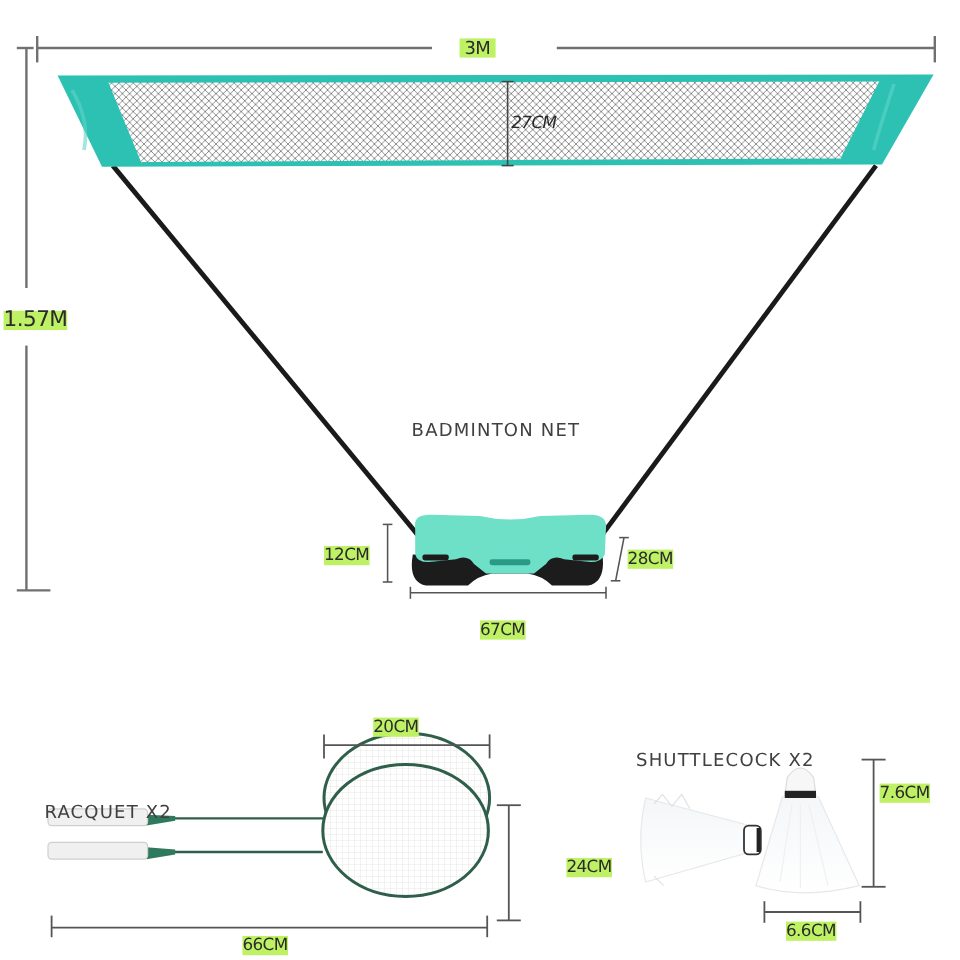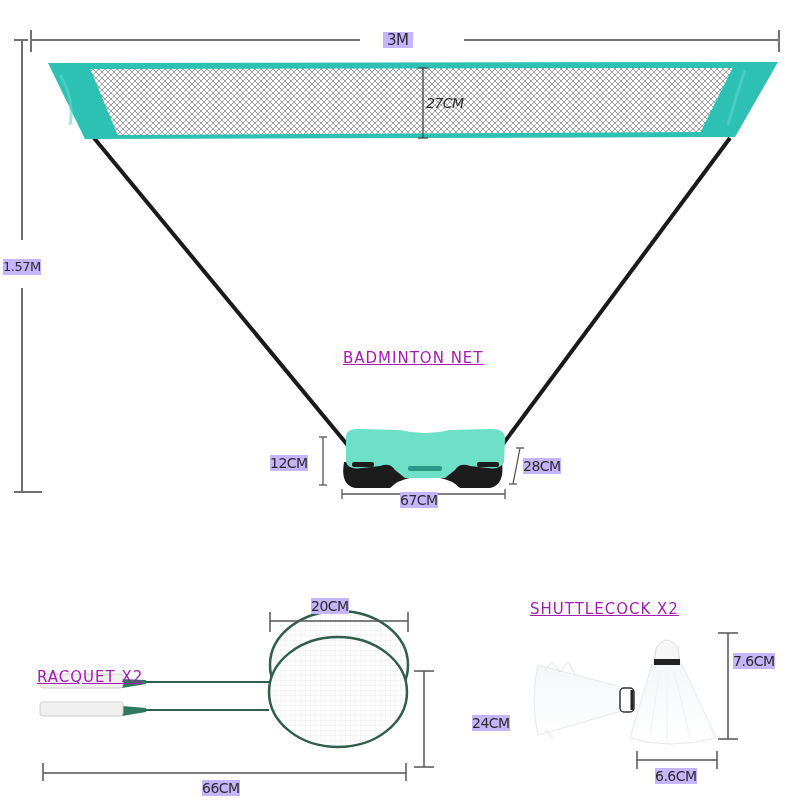--- a/index.html
+++ b/index.html
@@ -6,7 +6,7 @@
     body { width: 800px; height: 800px; position: relative; overflow: hidden;
            font-family: "DejaVu Sans", sans-serif; }
     .dim-label { position: absolute; font-size: 14px; color: #2b2b2b; letter-spacing: -0.5px;
-                 background: #c4b5fd; line-height: 16px; white-space: nowrap; }
+                 background: #bef264; line-height: 16px; white-space: nowrap; }
     .section-title { position: absolute; font-family: "DejaVu Sans", sans-serif; font-size: 15px;
                      color: #a21caf; letter-spacing: 1px; white-space: nowrap; text-decoration: underline; }
     svg { position: absolute; left: 0; top: 0; }

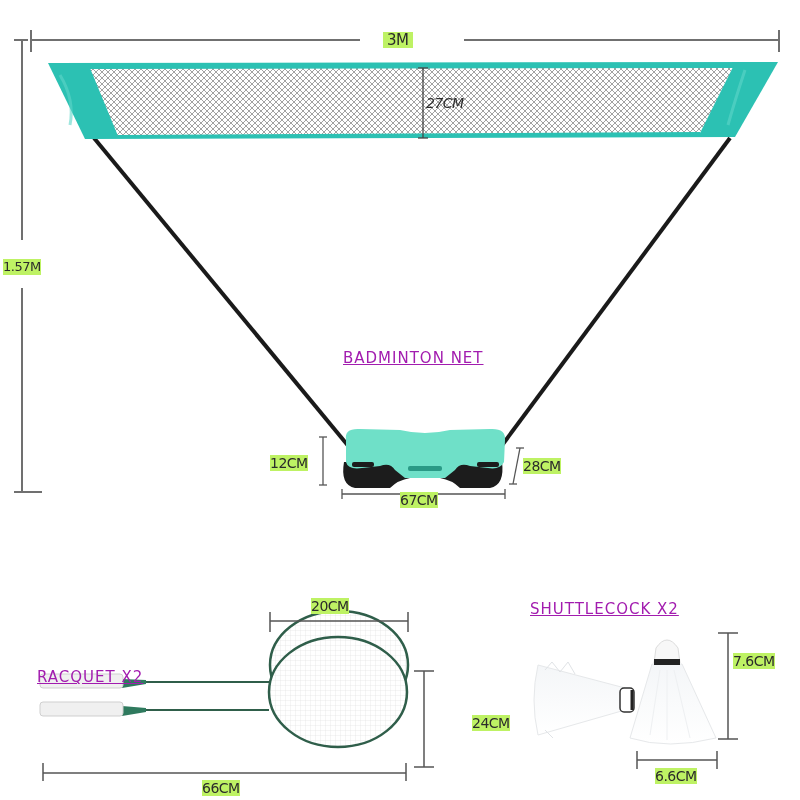--- a/index.html
+++ b/index.html
@@ -134,7 +134,7 @@
 
 <div class="dim-label" style="left:383px; top:32px; font-size:15px; padding:0 4px;">3M</div>
 <div class="dim-label" style="left:426px; top:95px; background:transparent;font-style:italic;">27CM</div>
-<div class="dim-label" style="left:3px; top:259px; font-size:13px;">1.57M</div>
+<div class="dim-label" style="left:3px; top:259px; font-size:18px;">1.57M</div>
 
 <div class="section-title" style="left:343px; top:349px;">BADMINTON NET</div>
 

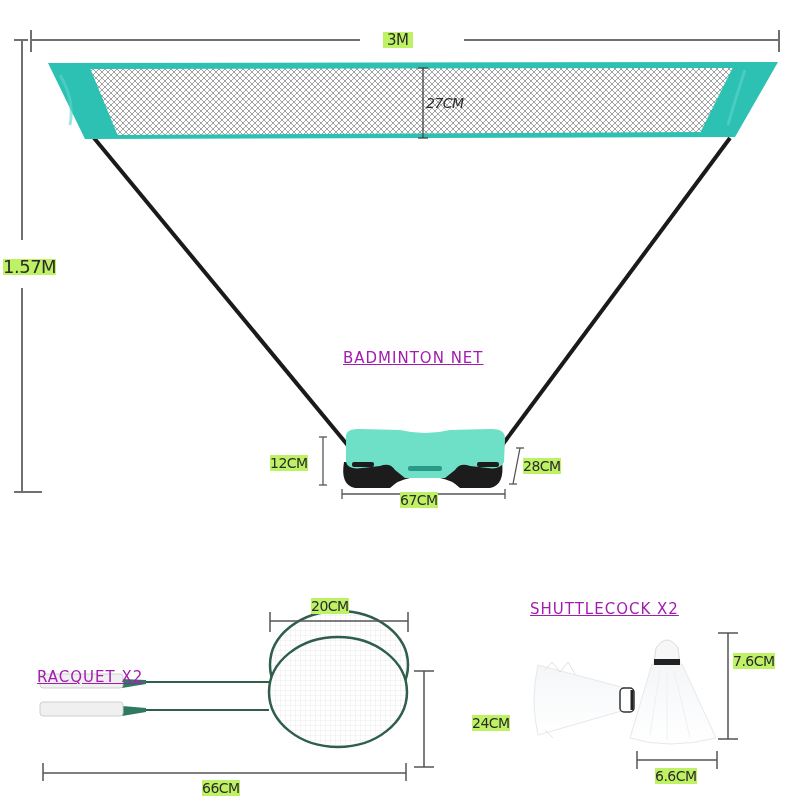--- a/index.html
+++ b/index.html
@@ -8,7 +8,7 @@
     .dim-label { position: absolute; font-size: 14px; color: #2b2b2b; letter-spacing: -0.5px;
                  background: #bef264; line-height: 16px; white-space: nowrap; }
     .section-title { position: absolute; font-family: "DejaVu Sans", sans-serif; font-size: 15px;
-                     color: #a21caf; letter-spacing: 1px; white-space: nowrap; text-decoration: underline; }
+                     color: #404040; letter-spacing: 1px; white-space: nowrap; }
     svg { position: absolute; left: 0; top: 0; }
   </style>
 </head>

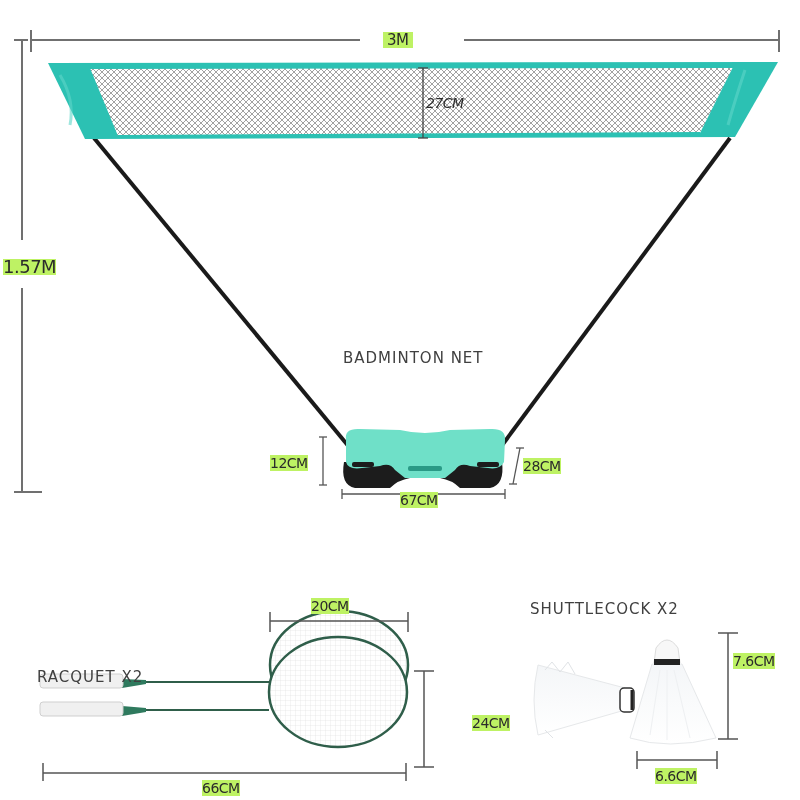--- a/index.html
+++ b/index.html
@@ -140,7 +140,7 @@
 
 <div class="dim-label" style="left:270px; top:455px;">12CM</div>
 <div class="dim-label" style="left:523px; top:458px;">28CM</div>
-<div class="dim-label" style="left:400px; top:492px;">67CM</div>
+<div class="dim-label" style="left:400px; top:517px;">67CM</div>
 
 <div class="section-title" style="left:37px; top:624px;margin-top:44px;">RACQUET  X2</div>
 <div class="dim-label" style="left:311px; top:598px;">20CM</div>

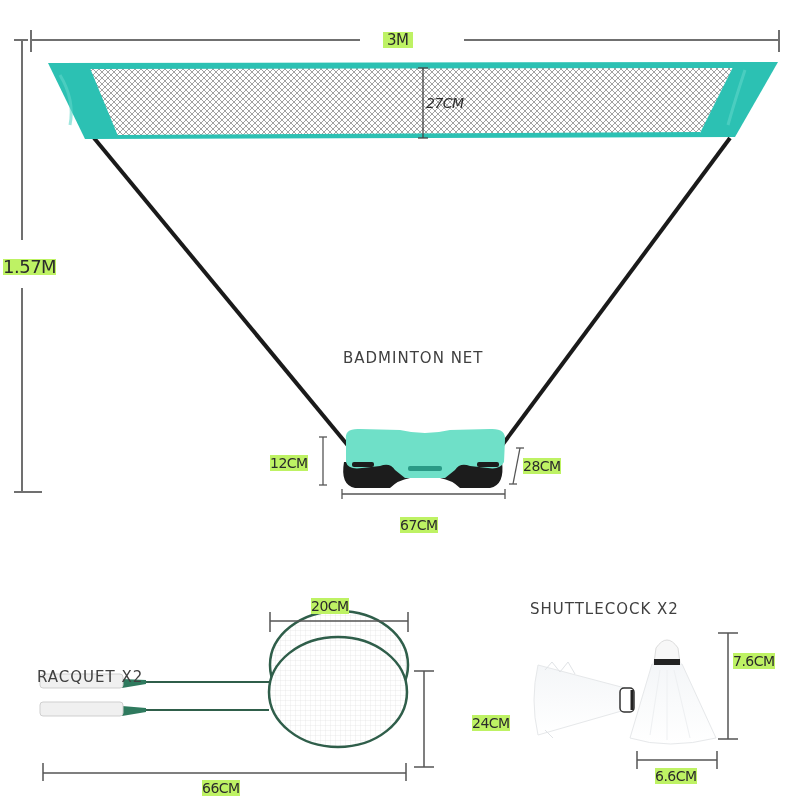--- a/index.html
+++ b/index.html
@@ -147,7 +147,7 @@
 <div class="dim-label" style="left:429px; top:715px;margin-left:43px;">24CM</div>
 <div class="dim-label" style="left:202px; top:780px;">66CM</div>
 
-<div class="section-title" style="left:530px; top:600px;">SHUTTLECOCK  X2</div>
+<div class="section-title" style="left:530px; top:624px;">SHUTTLECOCK  X2</div>
 <div class="dim-label" style="left:733px; top:653px;">7.6CM</div>
 <div class="dim-label" style="left:655px; top:768px;text-align:right;">6.6CM</div>
 

